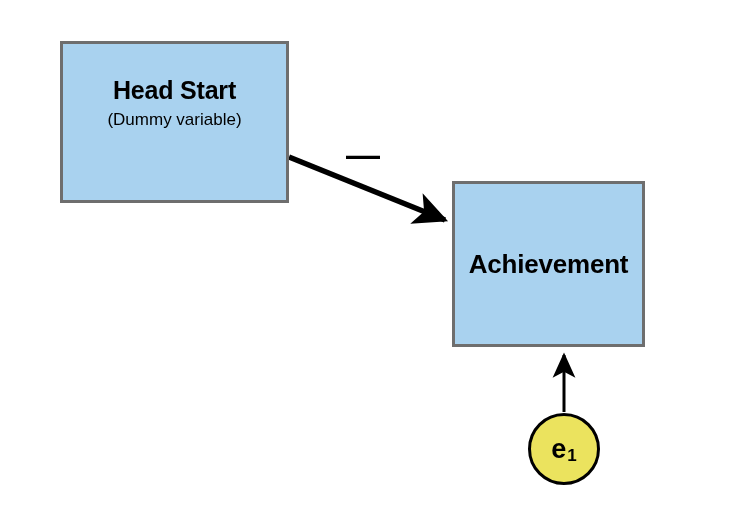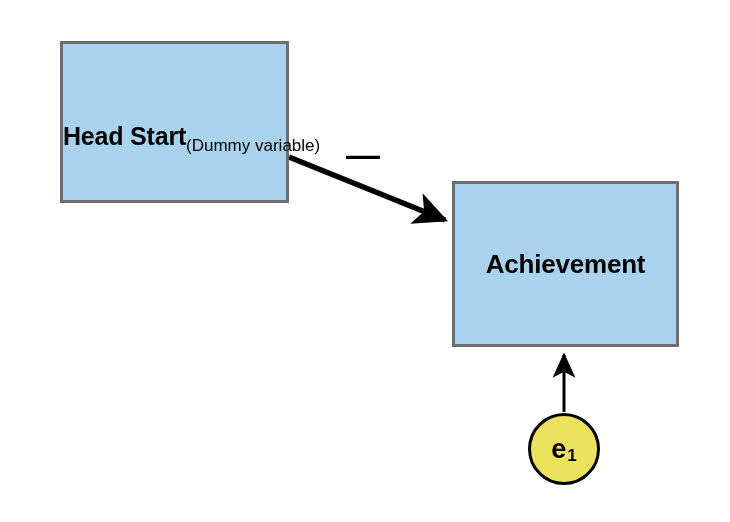--- a/index.html
+++ b/index.html
@@ -32,6 +32,7 @@
     background: #a9d2ef;
     border: 3px solid #6e6e6e;
     display: flex;
+    flex-direction: column;
     align-items: center;
     justify-content: center;
     text-align: center;

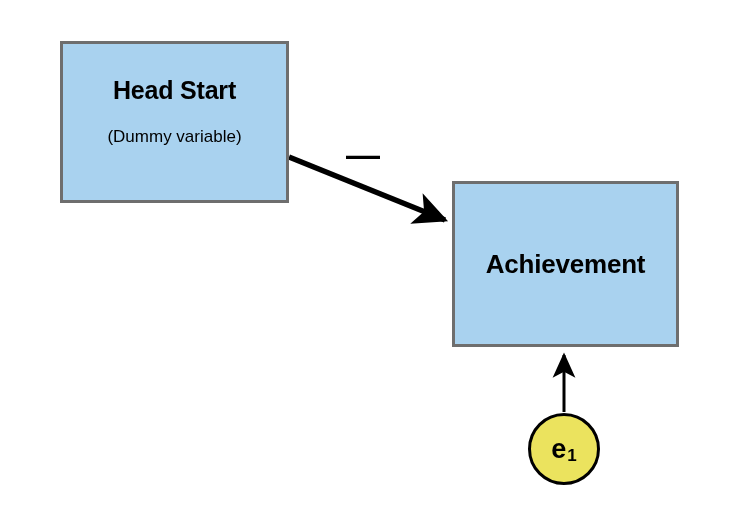--- a/index.html
+++ b/index.html
@@ -63,7 +63,7 @@
     font-size: 17px;
     font-weight: normal;
     line-height: 1.3;
-    margin-top: 19px;
+    margin-top: 2px;
     white-space: nowrap;
     text-align: center;
   }

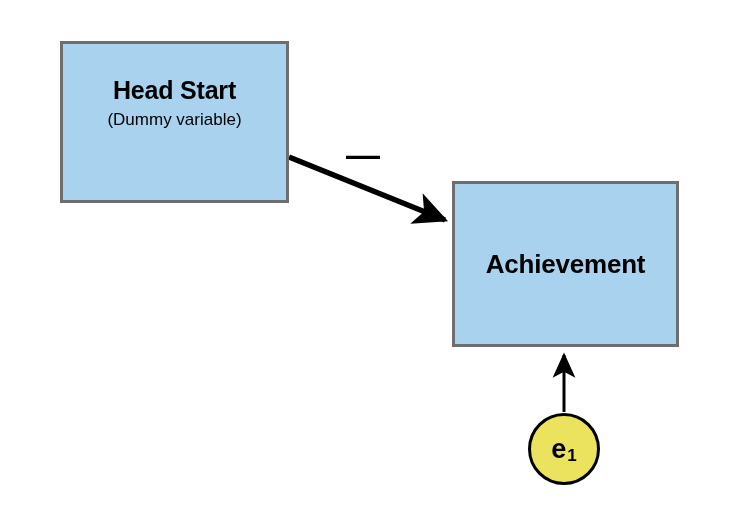--- a/index.html
+++ b/index.html
@@ -49,7 +49,7 @@
   #box-achievement {
     left: 452px;
     top: 181px;
-    width: 227px;
+    width: 193px;
     height: 166px;
   }
   .node-title {

